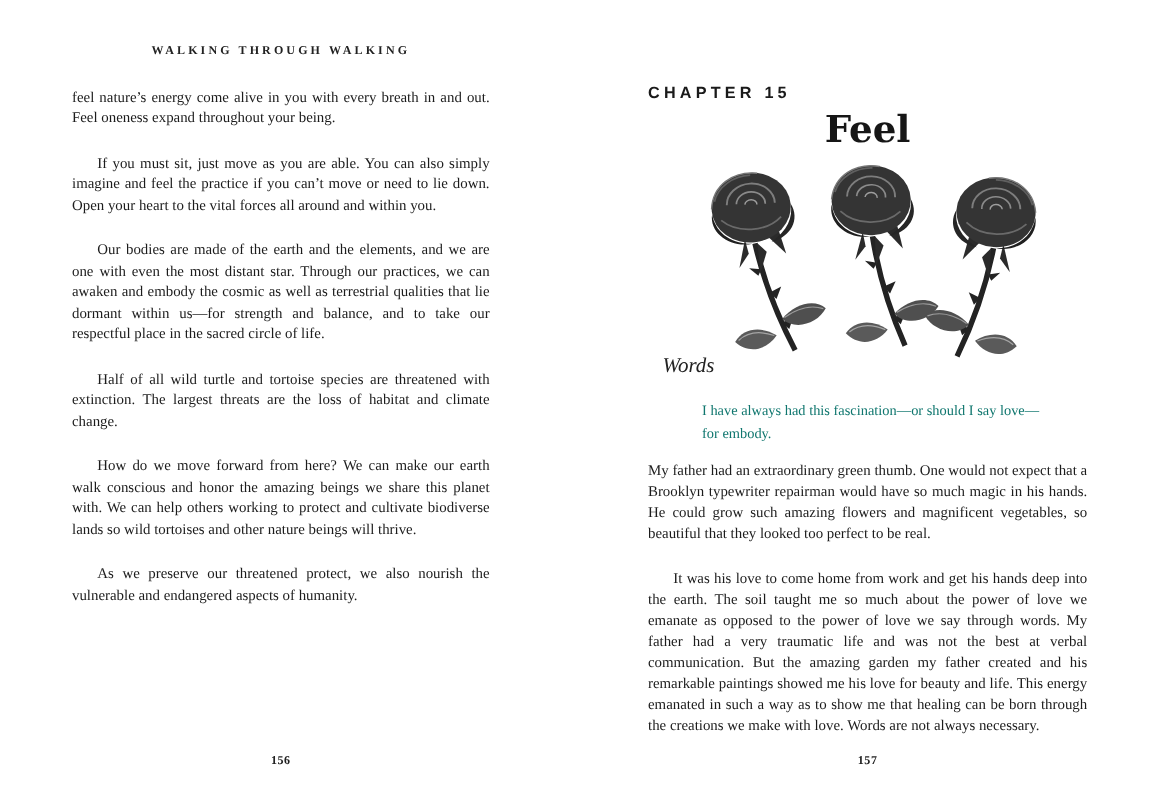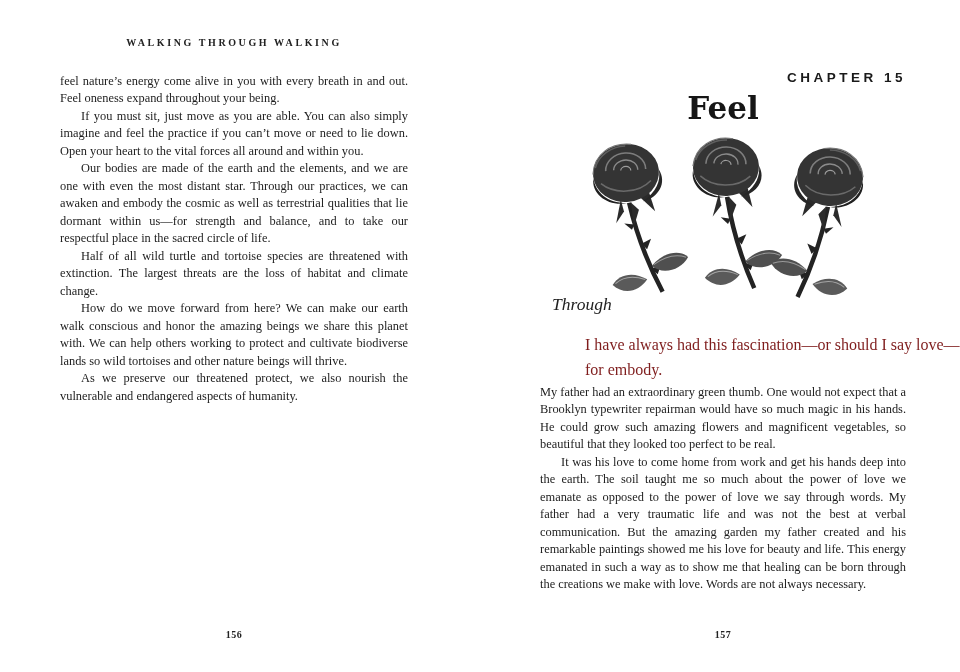--- a/index.html
+++ b/index.html
@@ -48,7 +48,7 @@
   .page-right { position: absolute; left: 540px; top: 0; width: 366px; height: 672px; }
   .chapter-label {
     position: absolute; top: 70px; left: 0; width: 100%;
-    text-align: right;
+    text-align: left;
     font-family: "Liberation Sans", sans-serif;
     font-weight: bold;
     font-size: 13.5px;

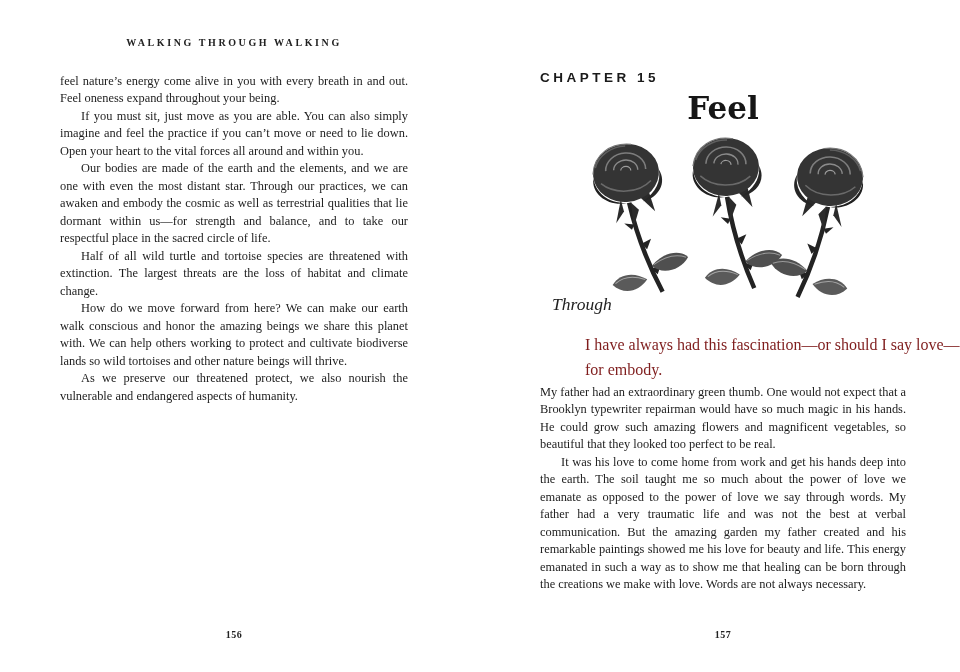--- a/index.html
+++ b/index.html
@@ -34,7 +34,7 @@
     text-align: justify;
     color: #1c1c1c;
   }
-  .body-text p.indent { text-indent: 1.7em; }
+  .body-text p.indent { text-indent: 1.7em; margin-top: 20px; }
   .folio {
     position: absolute; top: 629px; left: 0; width: 100%;
     text-align: center;

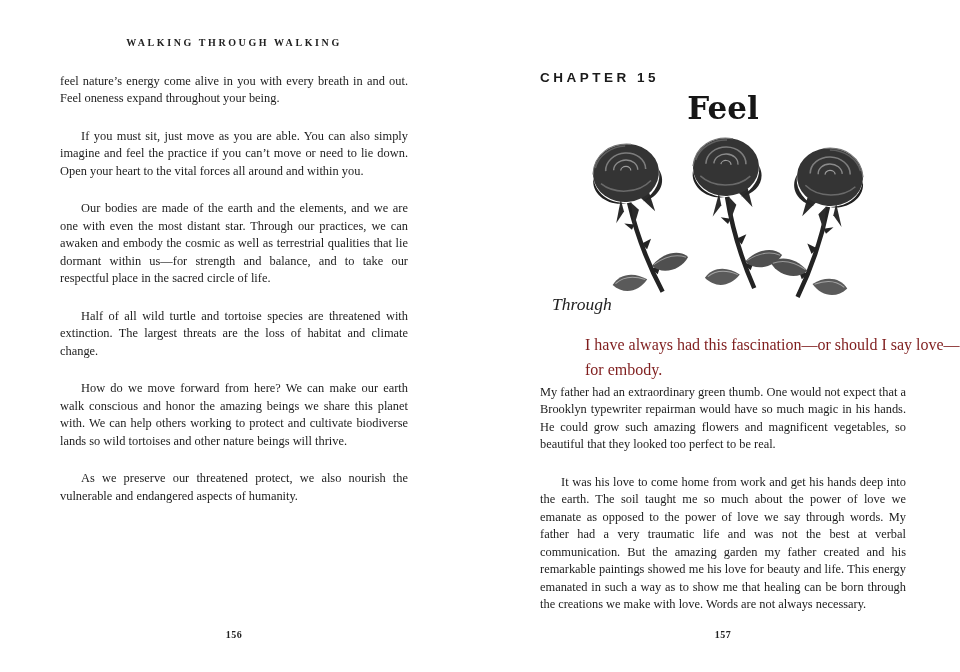--- a/index.html
+++ b/index.html
@@ -138,7 +138,7 @@
       <use href="#rose" transform="translate(262,46) scale(-1,1) rotate(-4)"></use>
     </svg>
 
-    <div class="attribution">Through</div>
+    <div class="attribution">Words</div>
 
     <div class="epigraph">
       <div class="line">I have always had this fascination—or should I say love—</div>

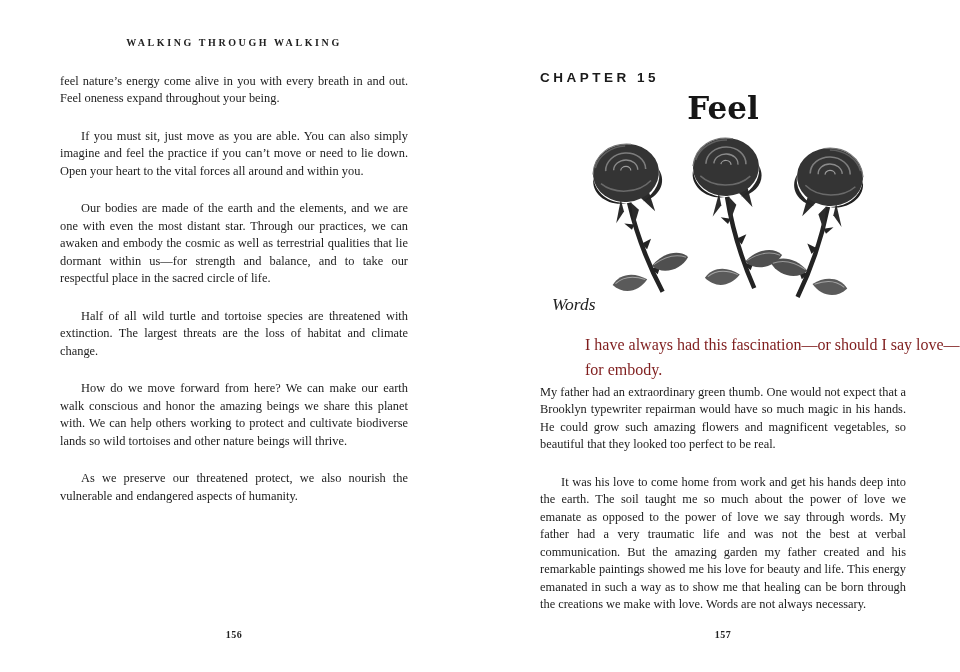--- a/index.html
+++ b/index.html
@@ -72,9 +72,9 @@
   }
   .epigraph {
     position: absolute; top: 333px; left: 45px; width: 321px;
-    font-size: 16px;
+    font-size: 12px;
     line-height: 1.55;
-    color: #7f1d1d;
+    color: #0f766e;
   }
   .epigraph .line { white-space: nowrap; }
   .body-right { top: 384px; }

